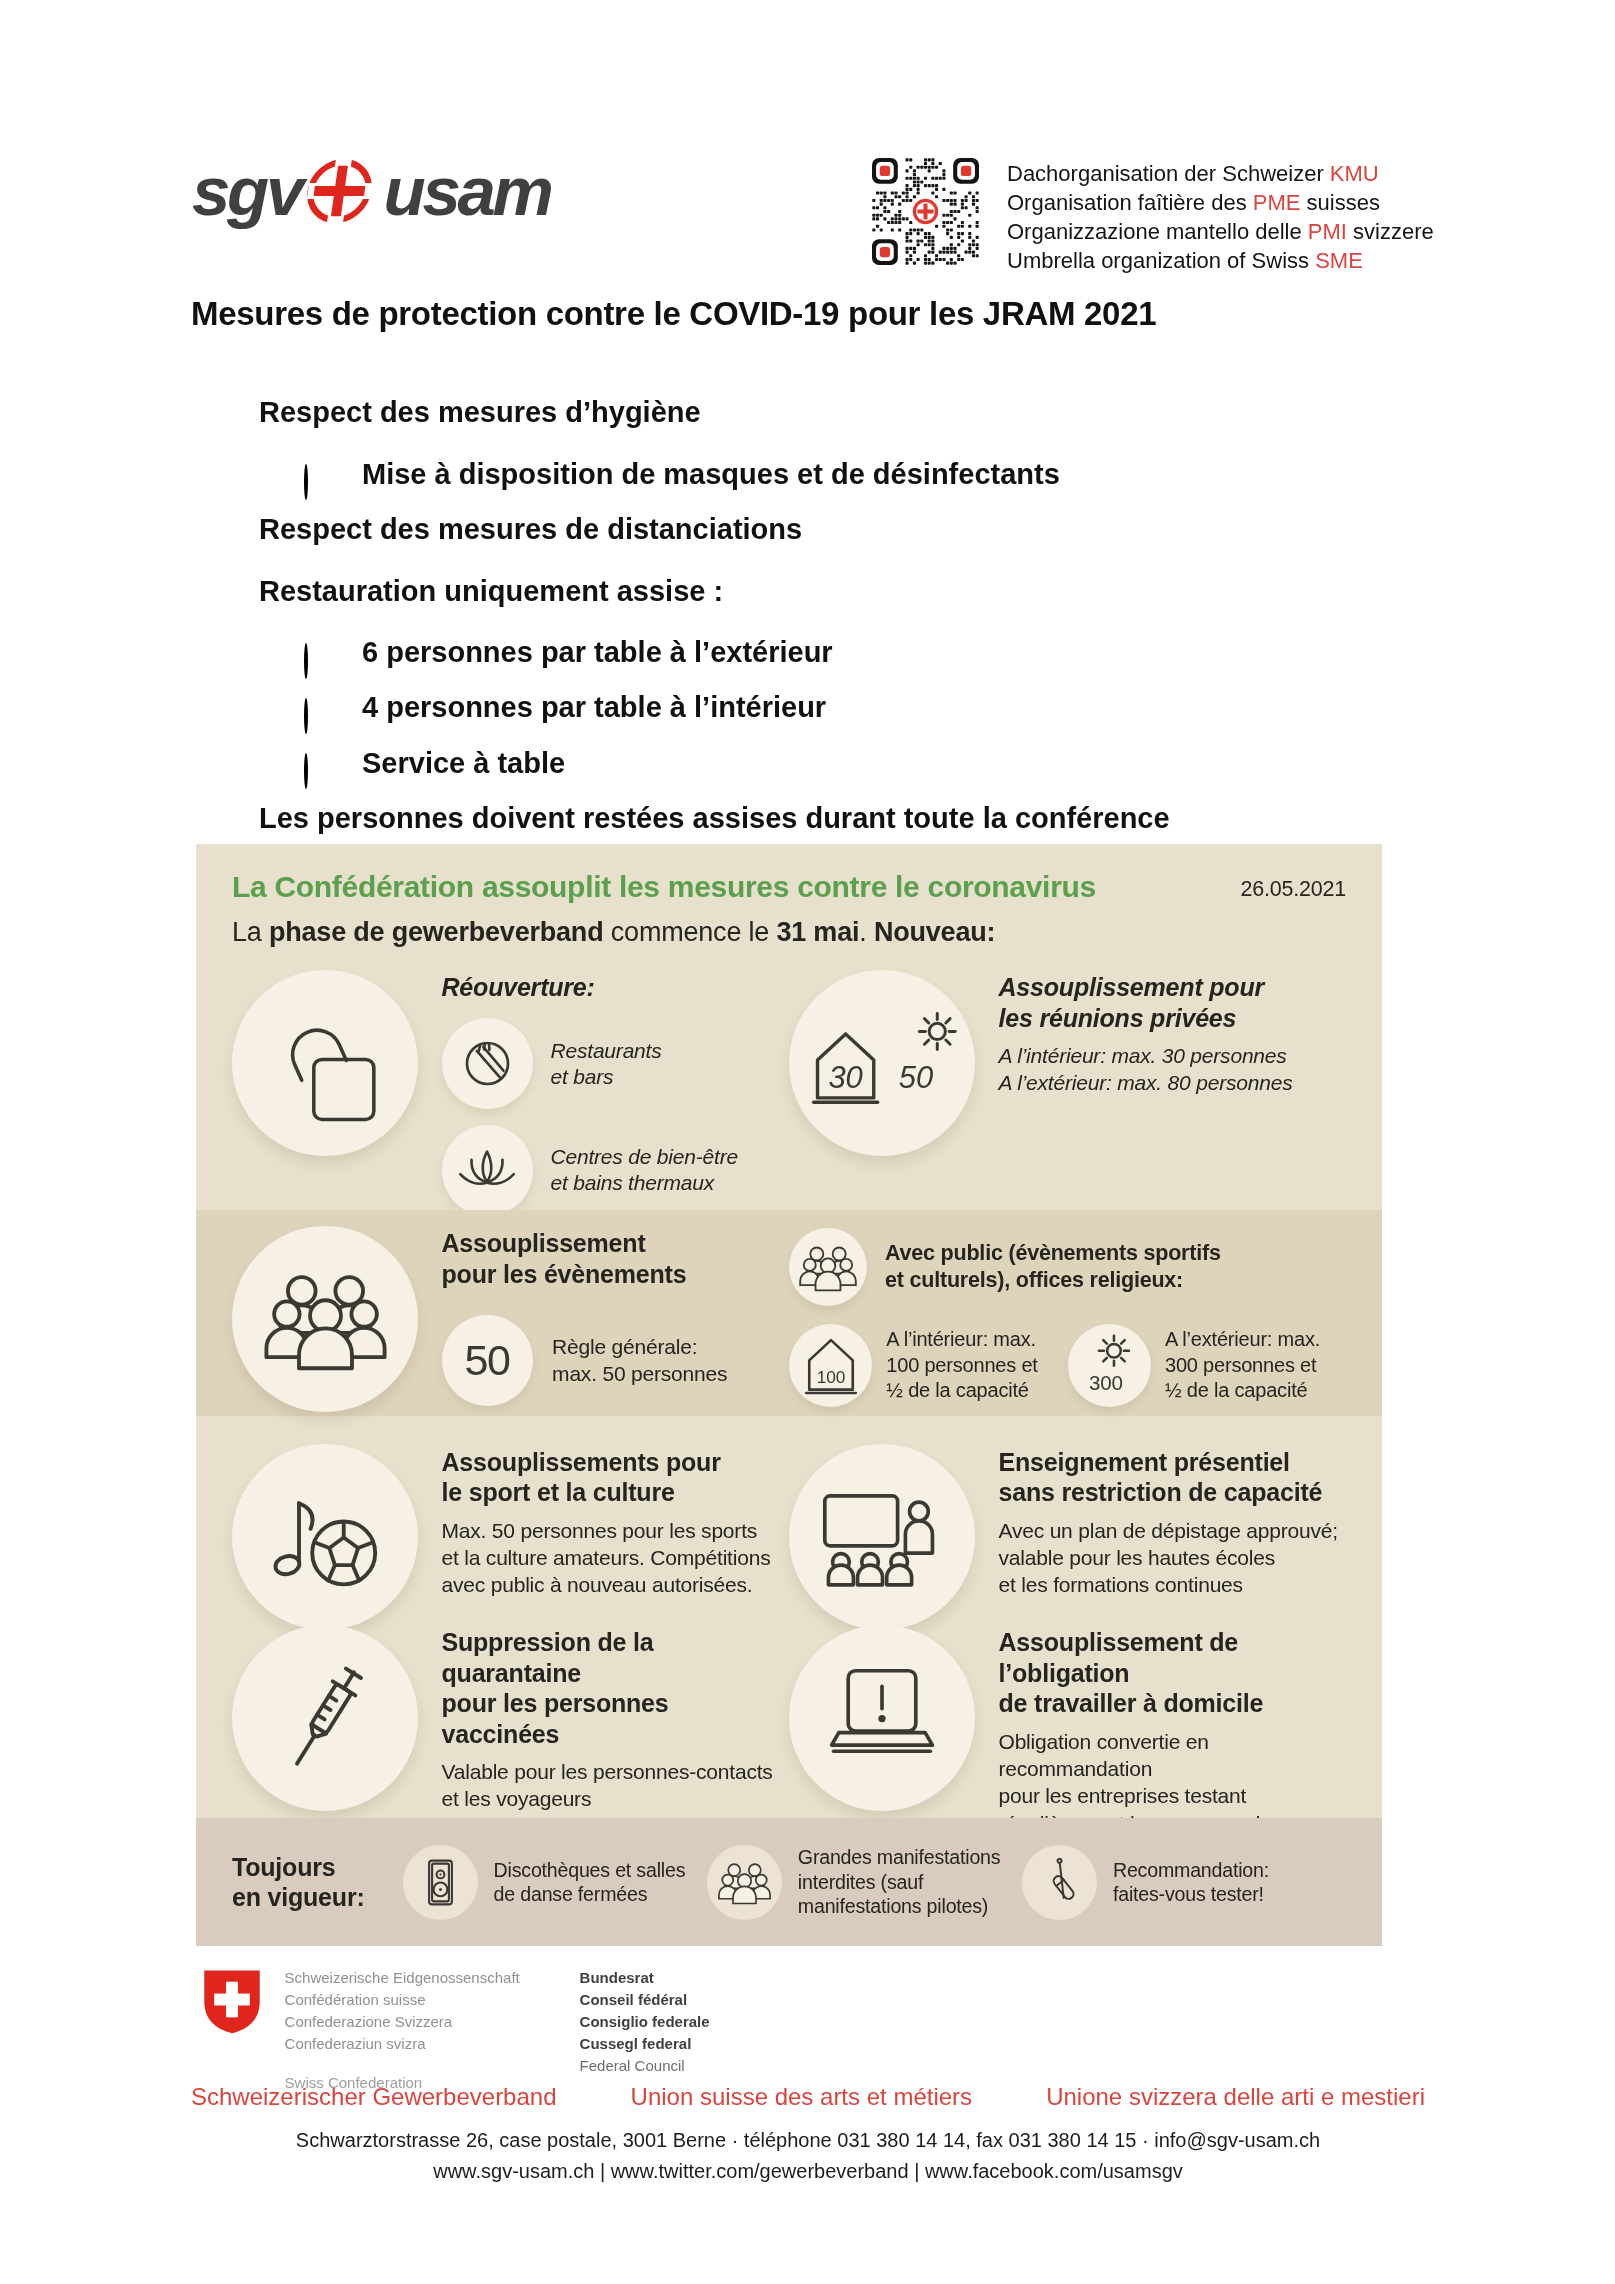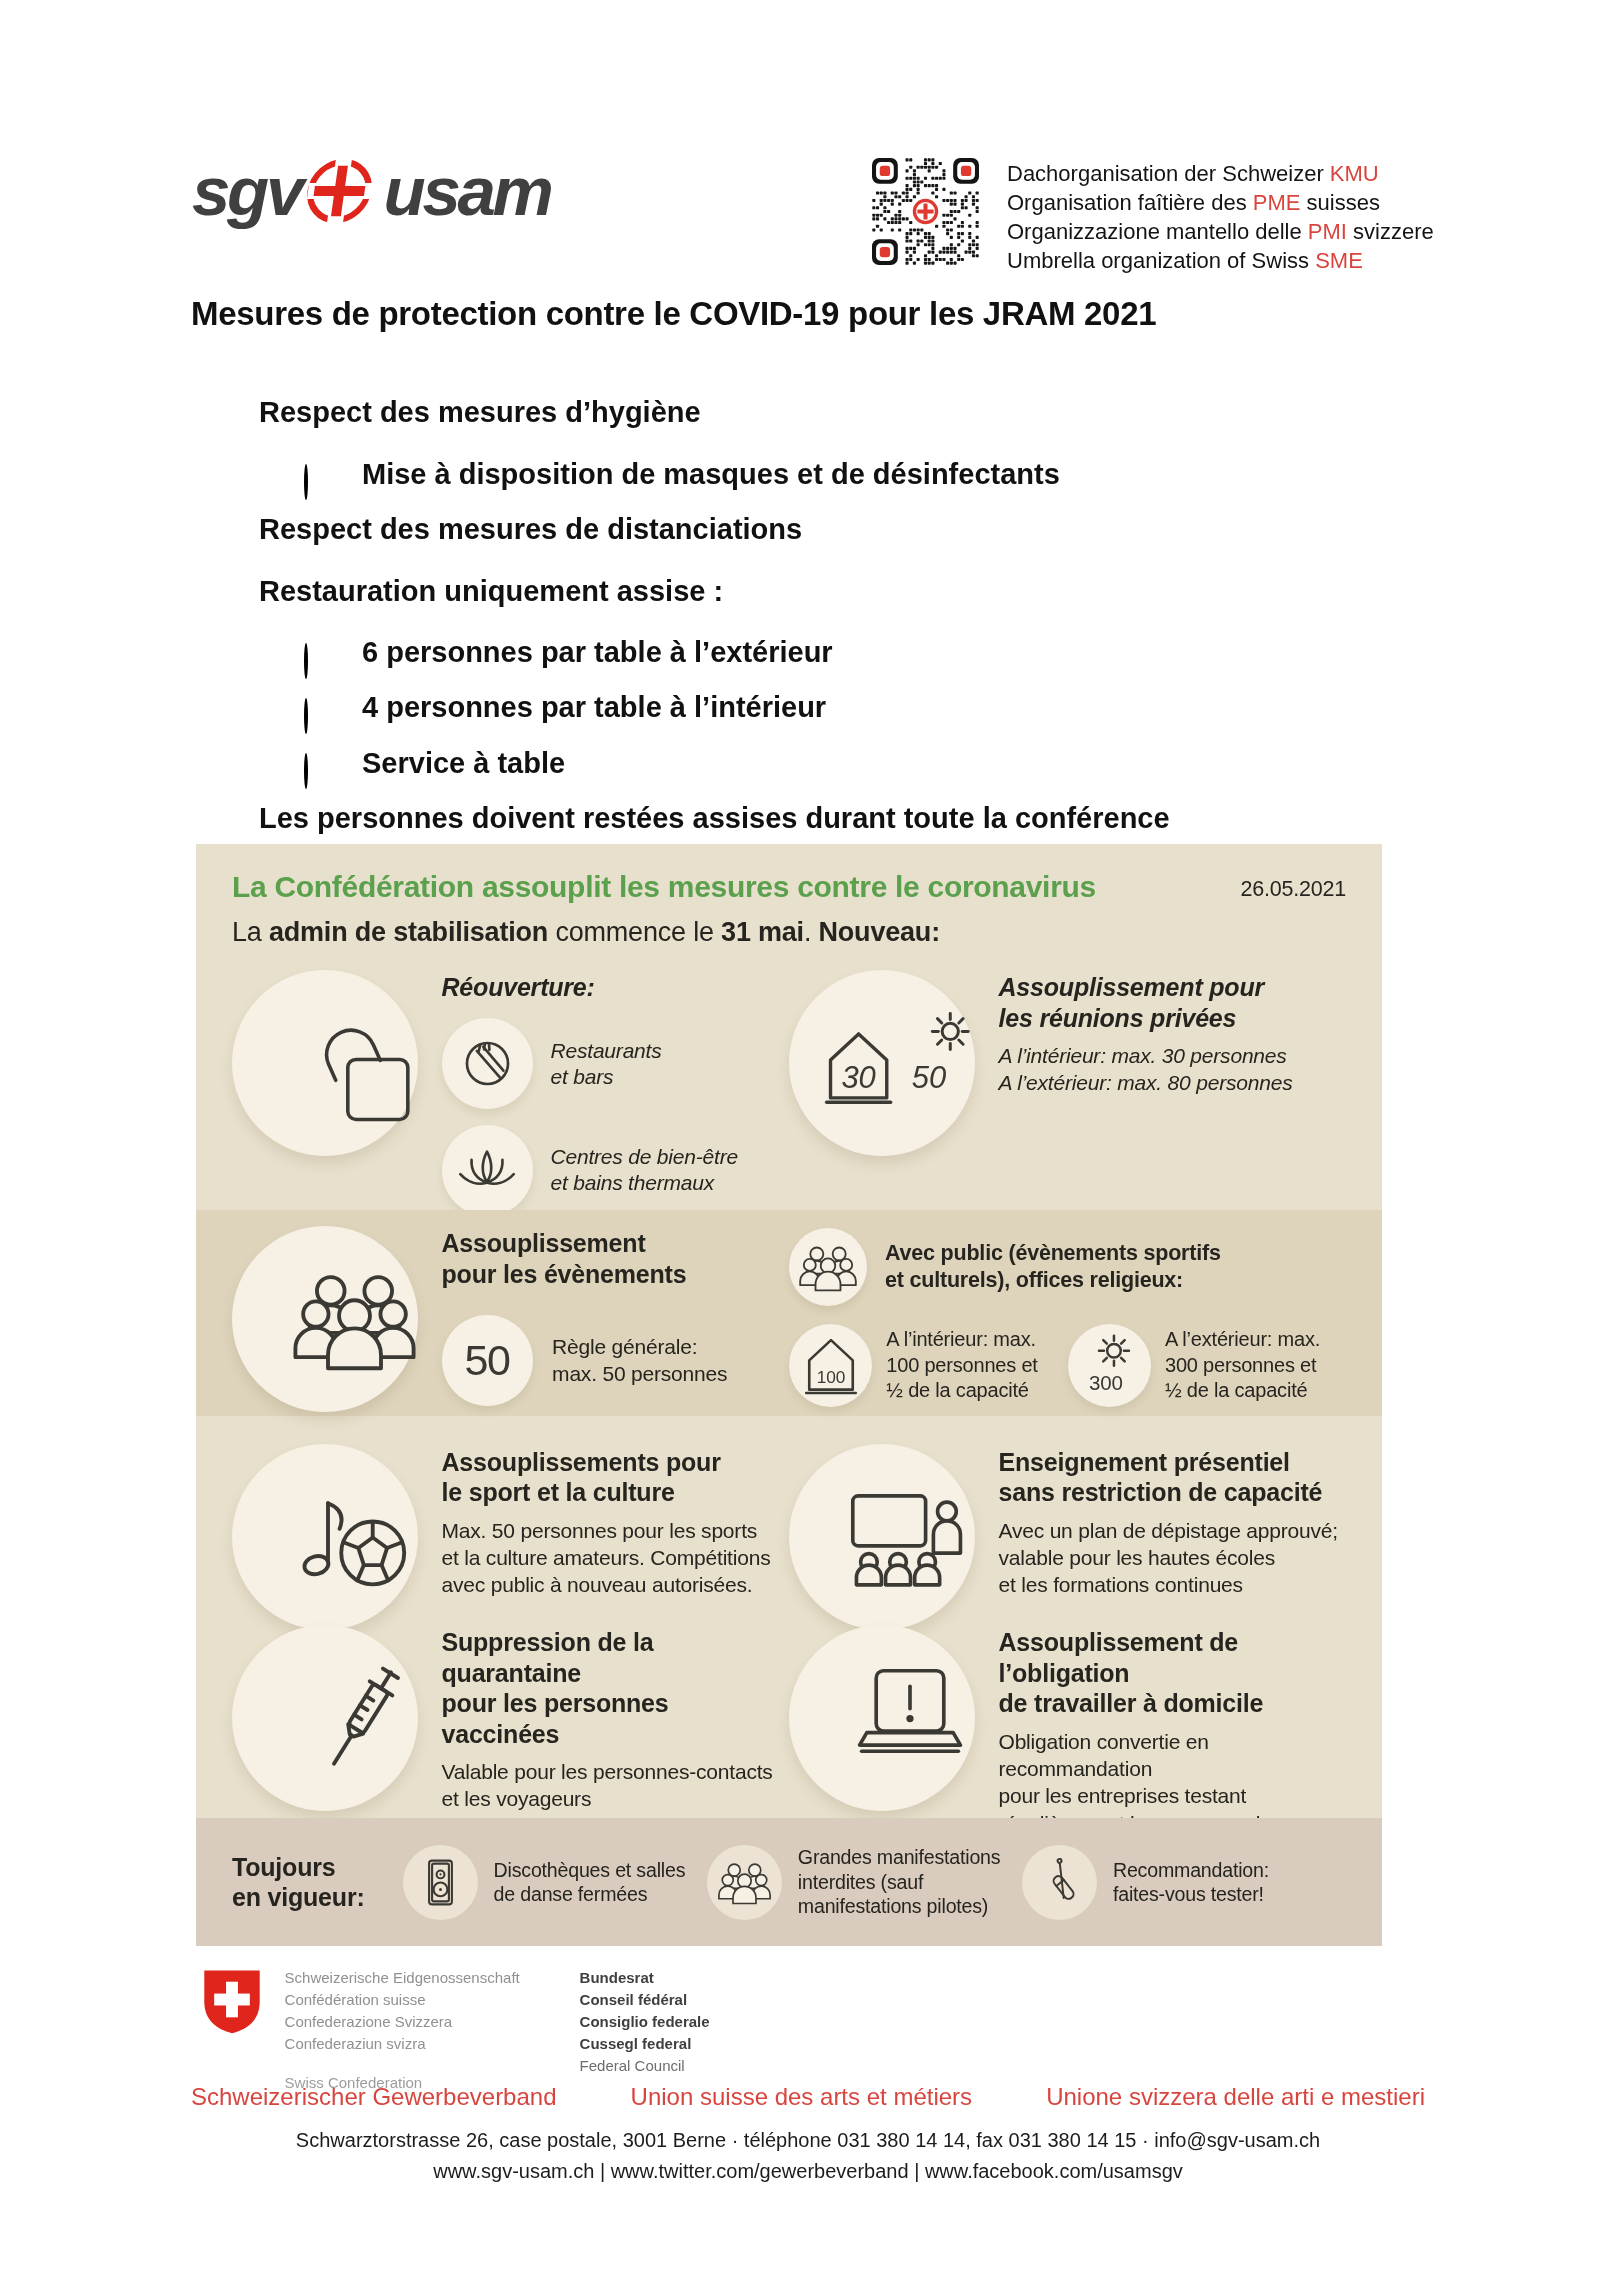--- a/index.html
+++ b/index.html
@@ -441,7 +441,7 @@
     <div class="ig-head">
       <div class="ig-title">La Confédération assouplit les mesures contre le coronavirus</div>
       <div class="ig-date">26.05.2021</div>
-      <div class="ig-sub"><span>La </span><span class="b">admin de stabilisation</span><span> commence le </span><span class="b">31 mai</span><span>. </span><span class="b">Nouveau:</span></div>
+      <div class="ig-sub"><span>La </span><span class="b">phase de gewerbeverband</span><span> commence le </span><span class="b">31 mai</span><span>. </span><span class="b">Nouveau:</span></div>
     </div>
 
     <div class="ig-row row1">

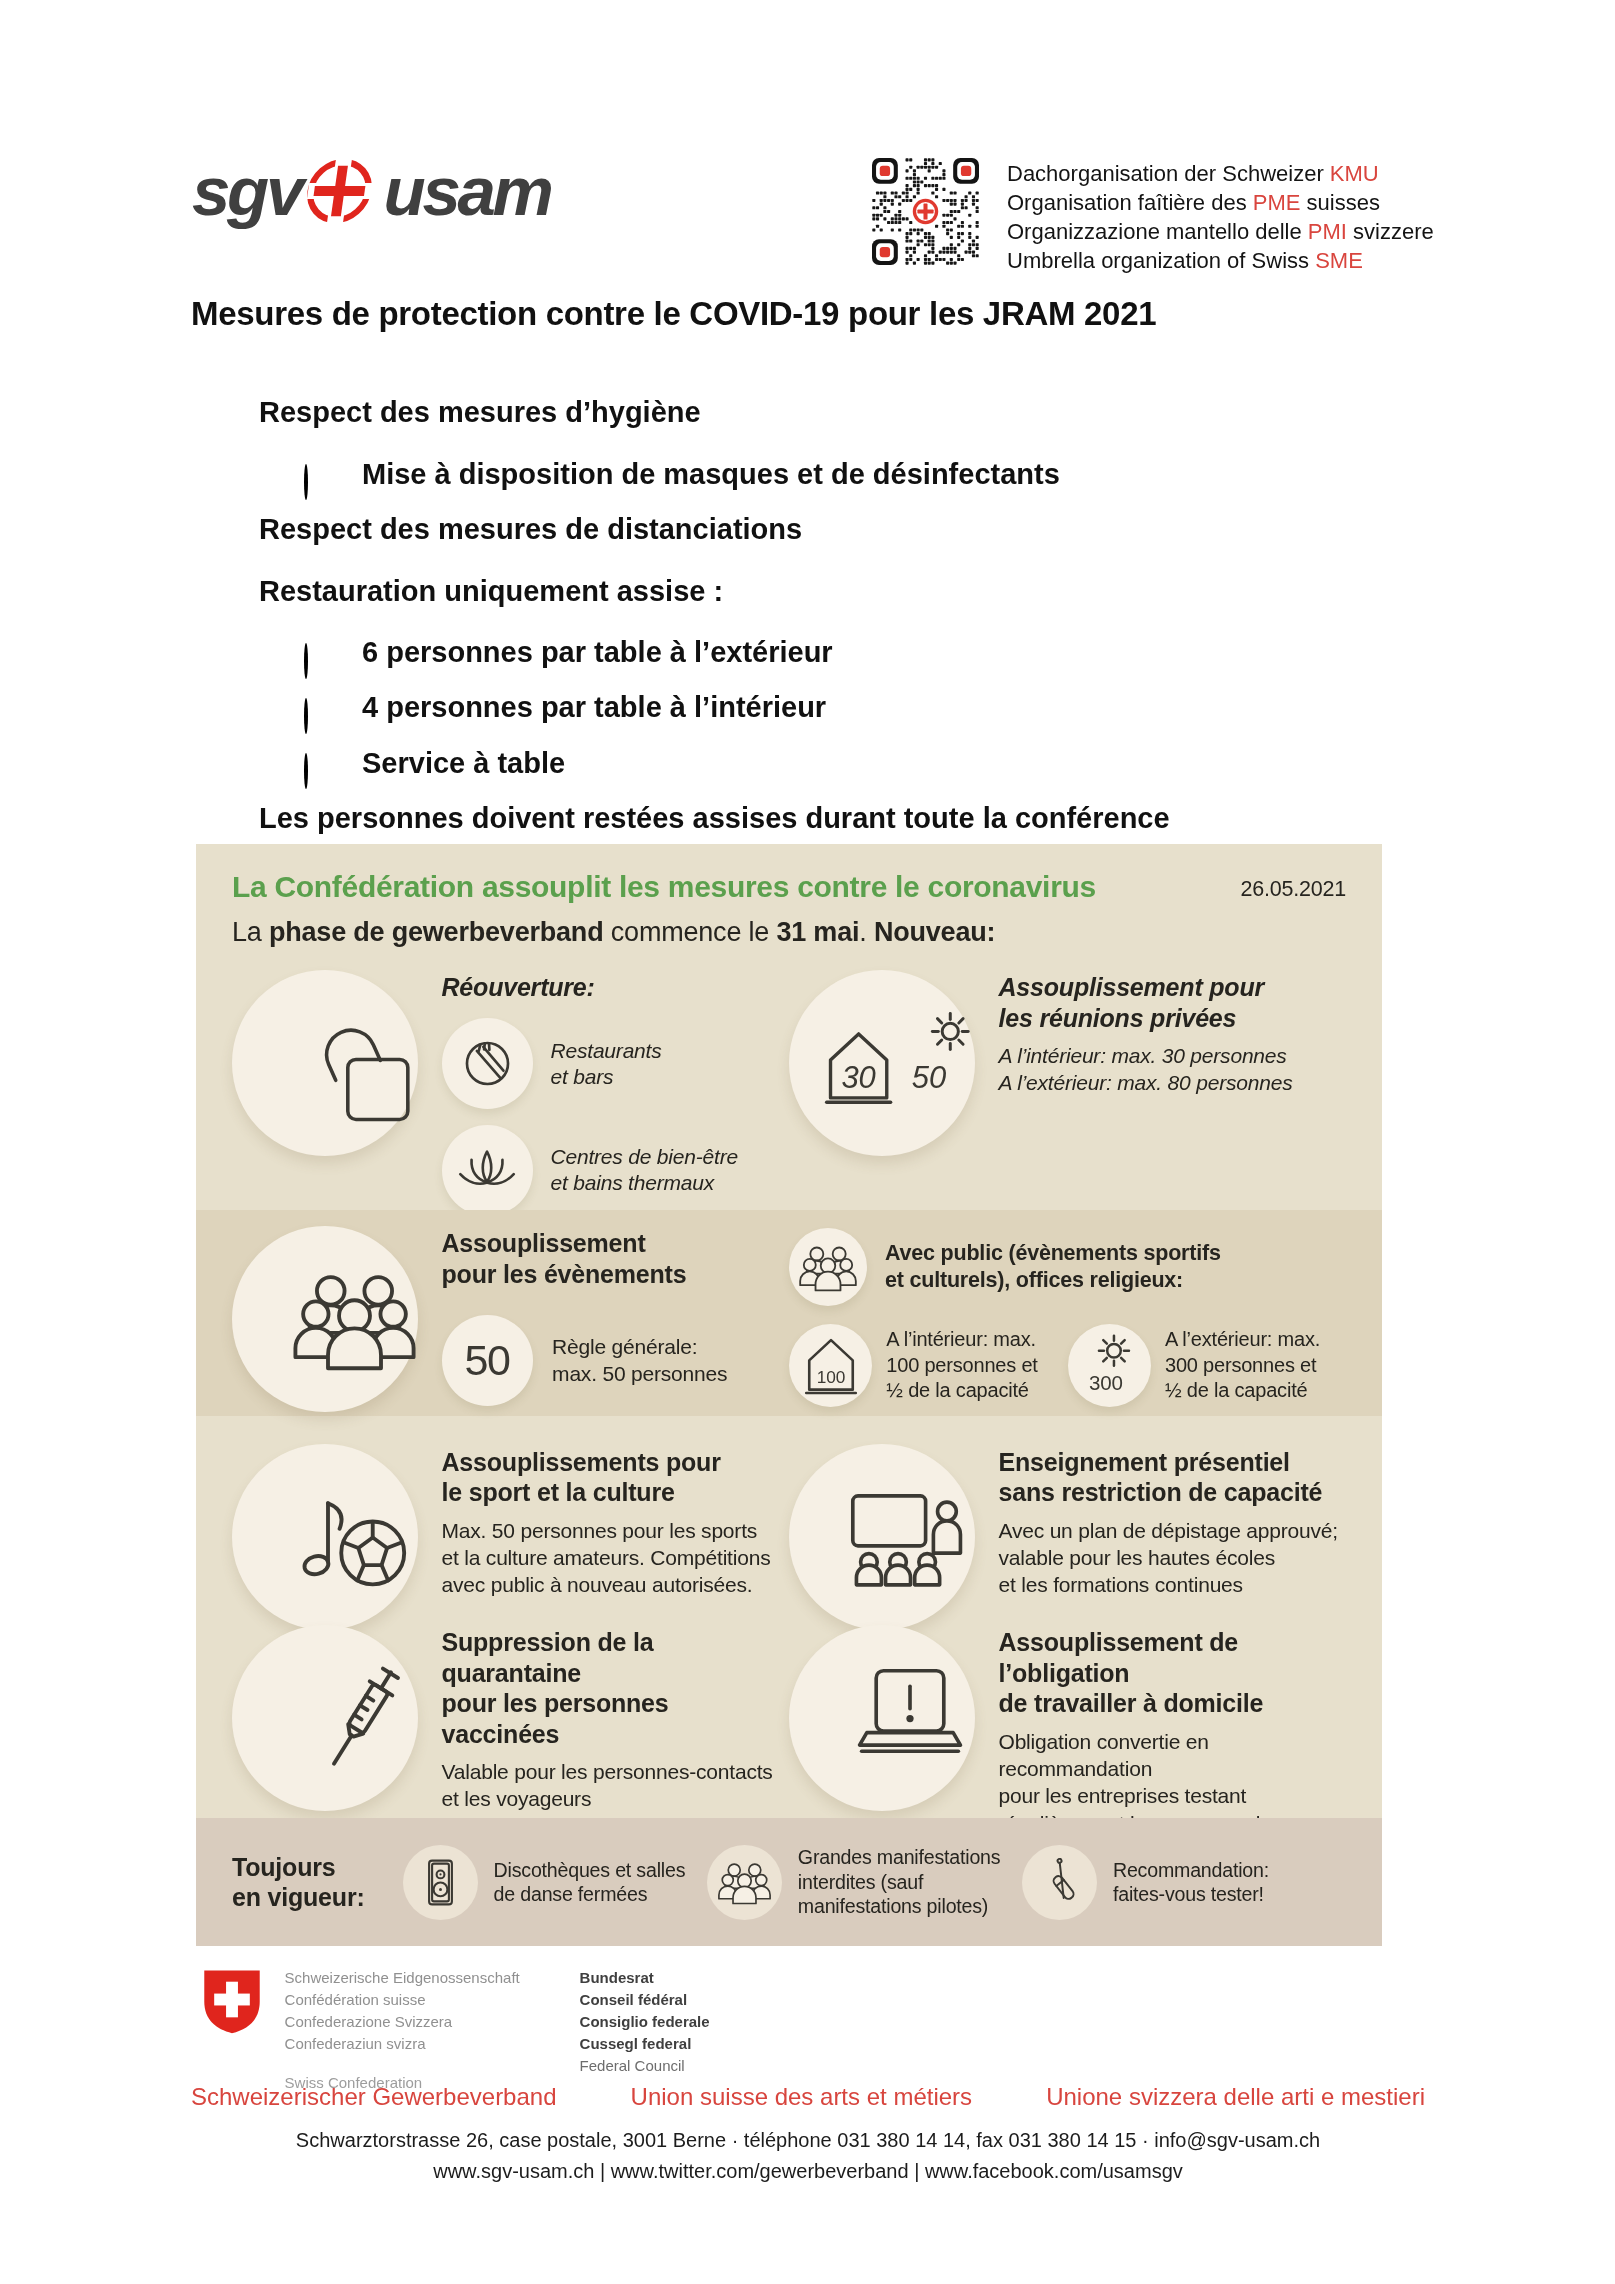--- a/index.html
+++ b/index.html
@@ -40,7 +40,7 @@
   .row3 { height:189px; padding-top:28px; }
   .row4 { height:209px; padding-top:19.6px; }
   .cell { display:flex; gap:23.5px; }
-  .big-circle { flex:none; width:186px; height:186px; border-radius:50%; background:#f6f0e5; display:flex; align-items:center; justify-content:flex-end; box-shadow:0 7.8px 13px rgba(110,95,60,.14); }
+  .big-circle { flex:none; width:186px; height:186px; border-radius:50%; background:#f6f0e5; display:flex; align-items:center; justify-content:center; box-shadow:0 7.8px 13px rgba(110,95,60,.14); }
   .cell-content { padding-top:2.6px; }
   .cell-heading { font-size:25px; font-weight:bold; line-height:1.22; }
   .cell-body { font-size:21px; line-height:1.3; margin-top:9px; }

